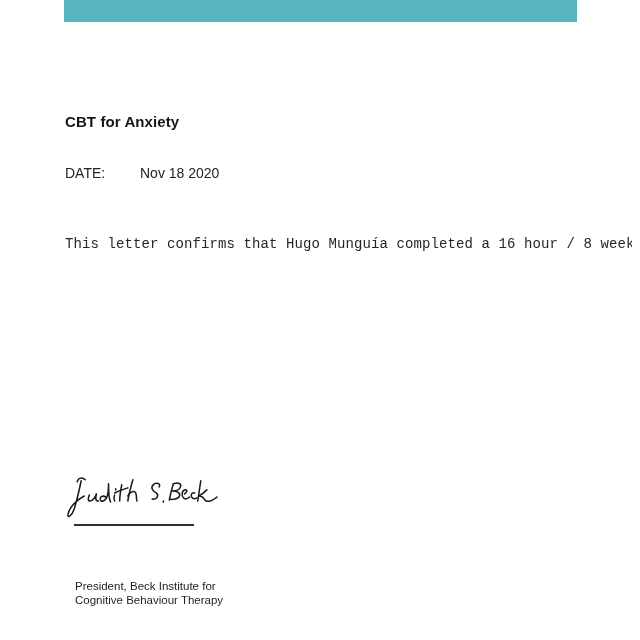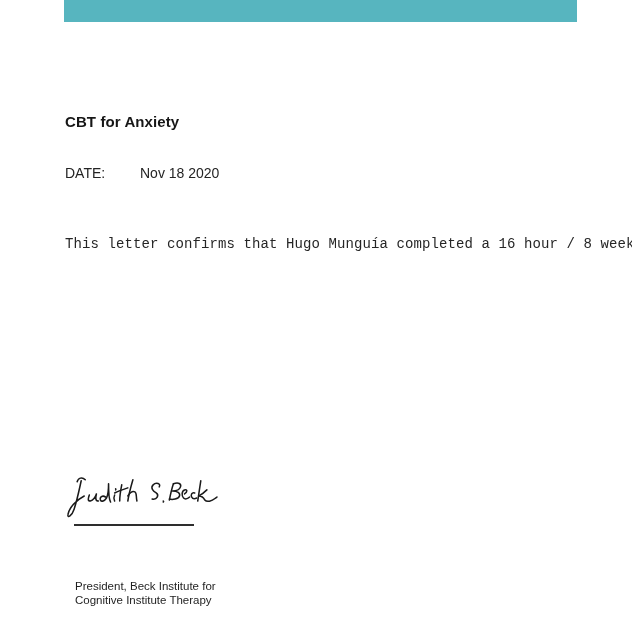--- a/index.html
+++ b/index.html
@@ -145,7 +145,7 @@
 
   <div class="sig-title-block">
     <div>President, Beck Institute for</div>
-    <div>Cognitive Institute Therapy</div>
+    <div>Cognitive Behaviour Therapy</div>
   </div>
 
 </div>

